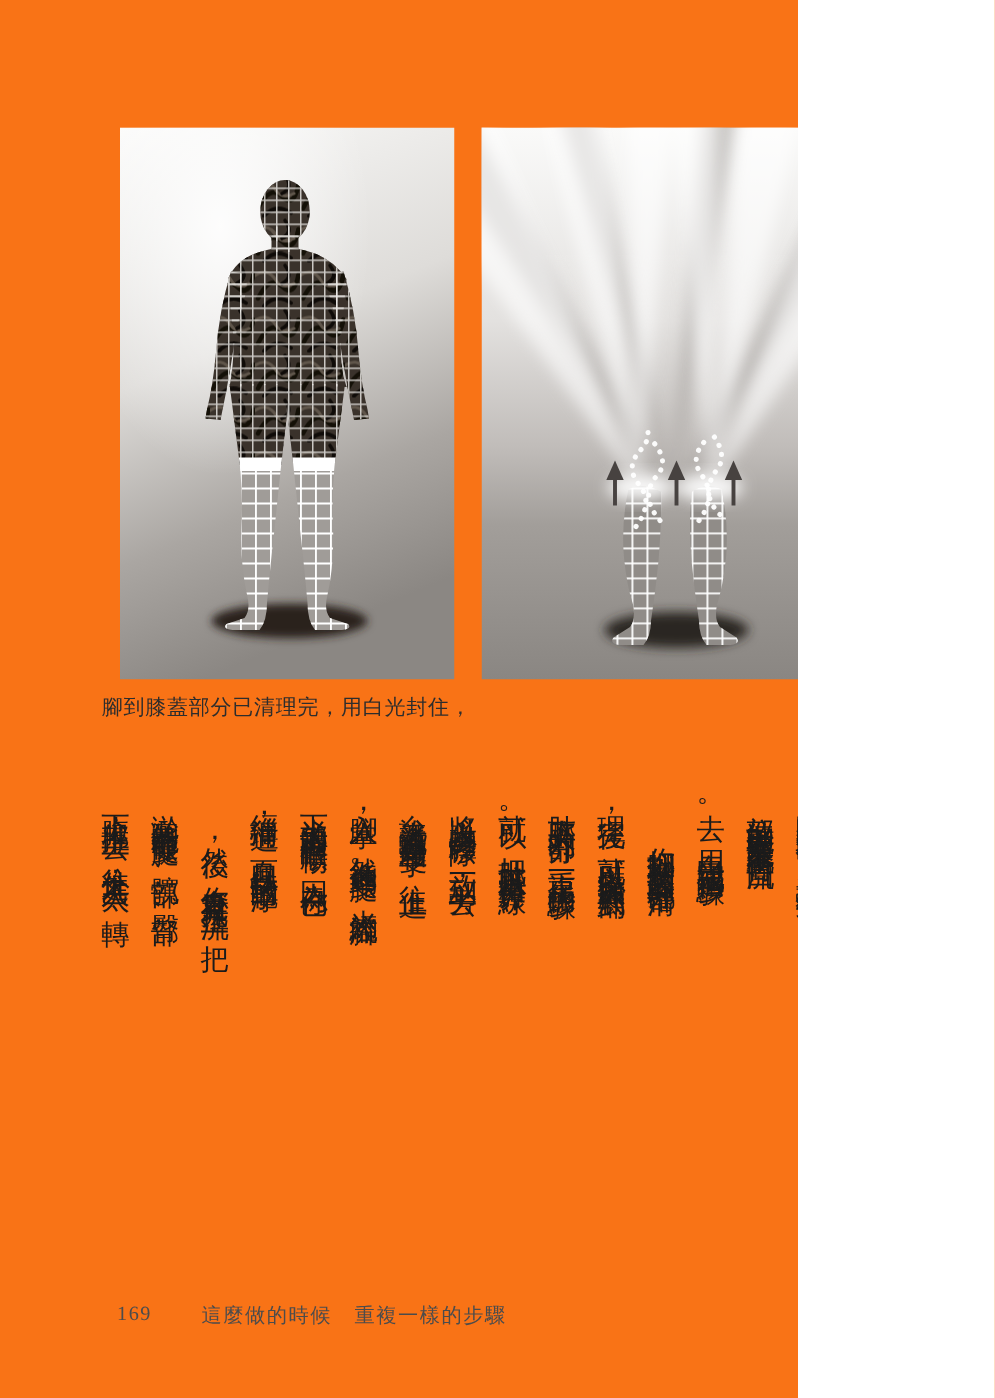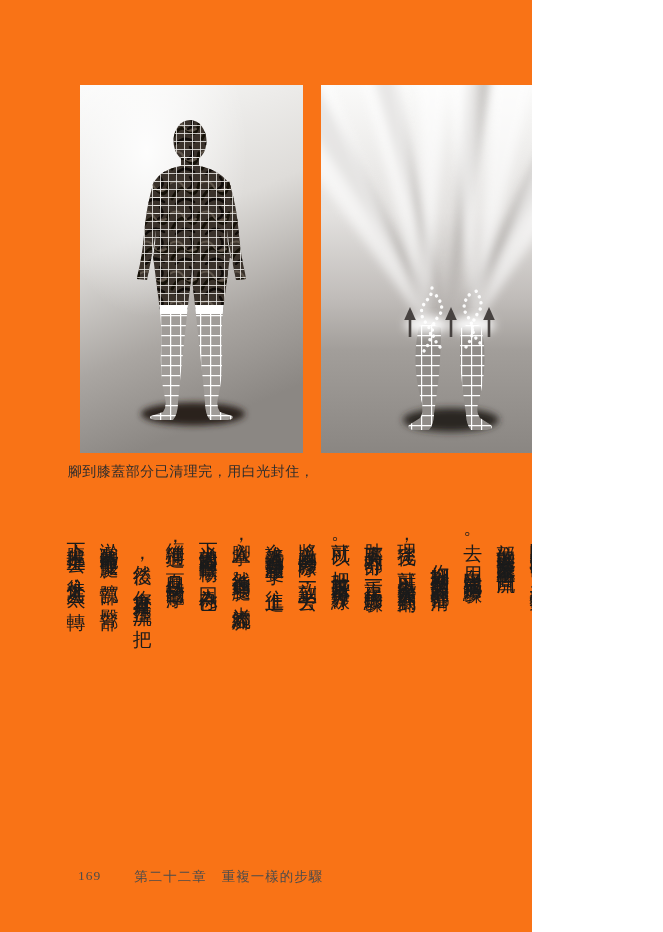--- a/index.html
+++ b/index.html
@@ -189,7 +189,7 @@
 
   <footer class="footer">
     <span class="num">169</span>
-    <span class="chap">第二十二章</span>
+    <span class="chap">這麼做的時候</span>
     <span class="title">重複一樣的步驟</span>
   </footer>
 

